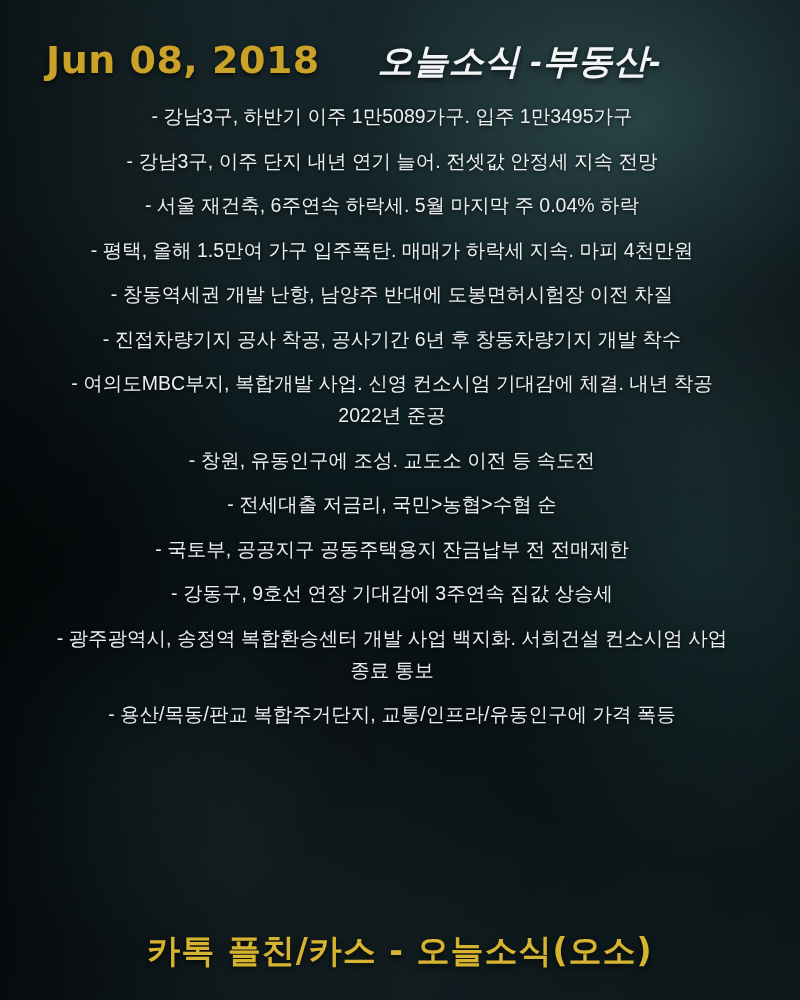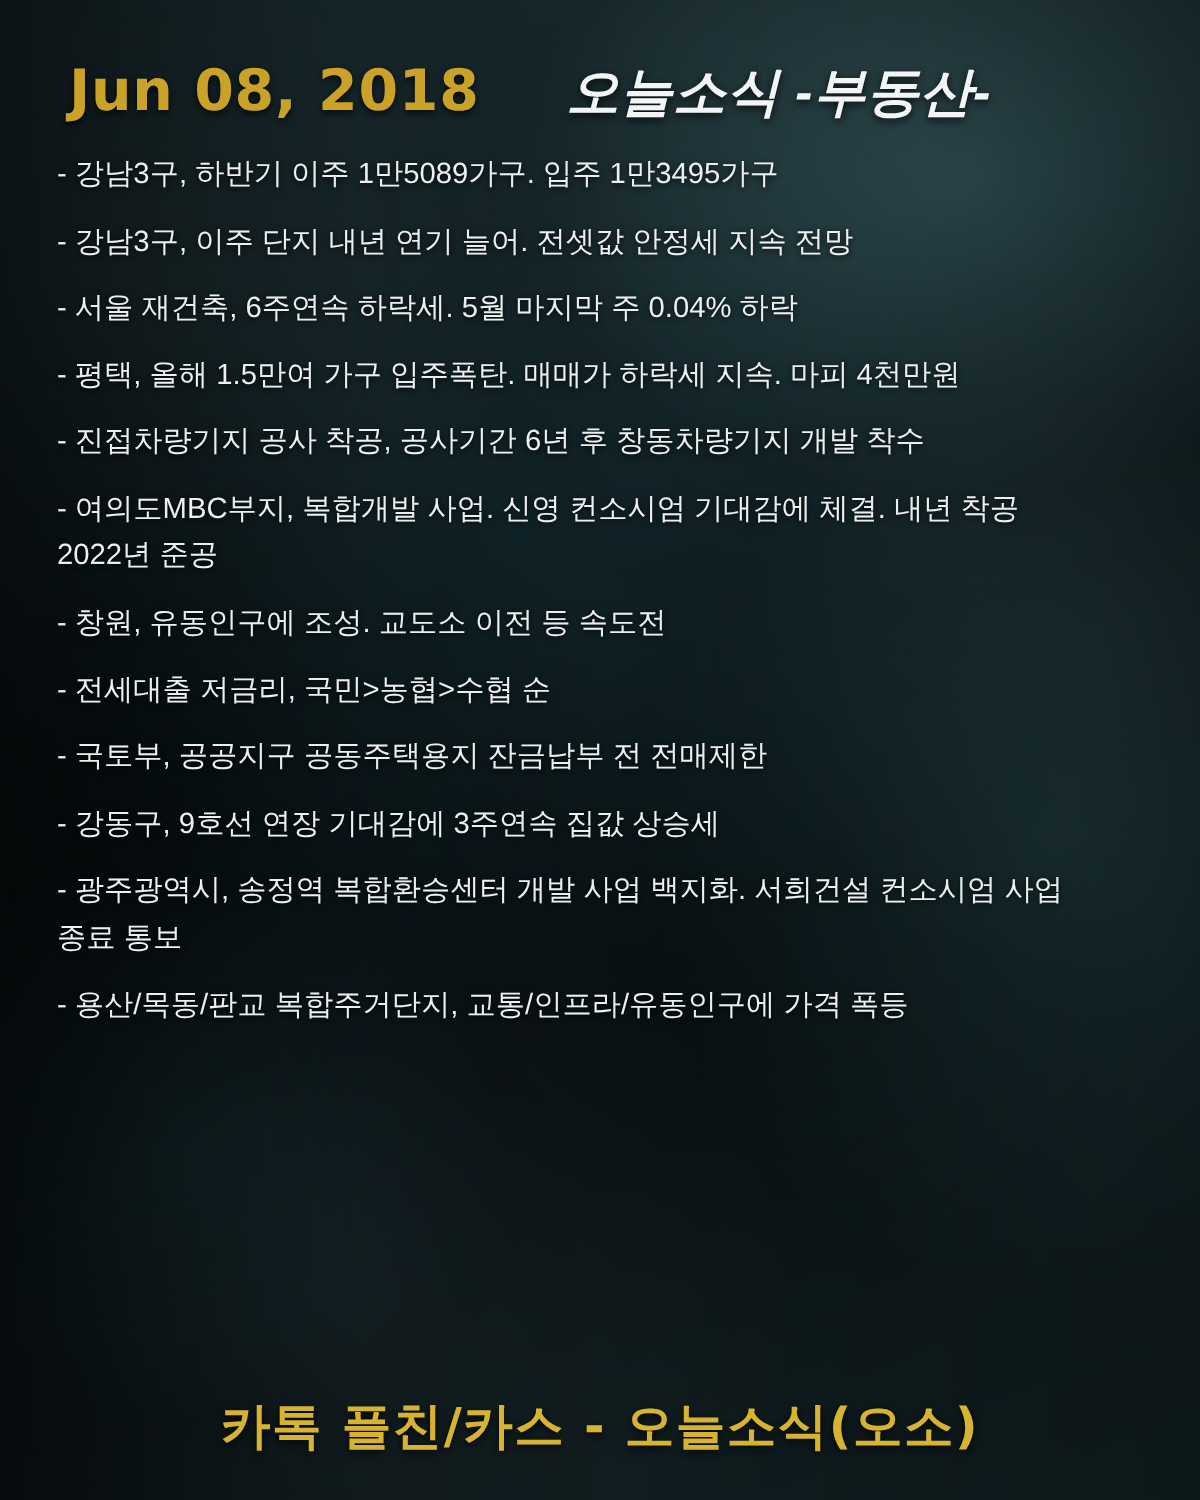--- a/index.html
+++ b/index.html
@@ -81,6 +81,7 @@
     margin: 10px 16px 0 0;
     padding: 0 22px 0 22px;
     list-style: none;
+    text-align: center;
   }
   .item {
     font-size: 19.5px;

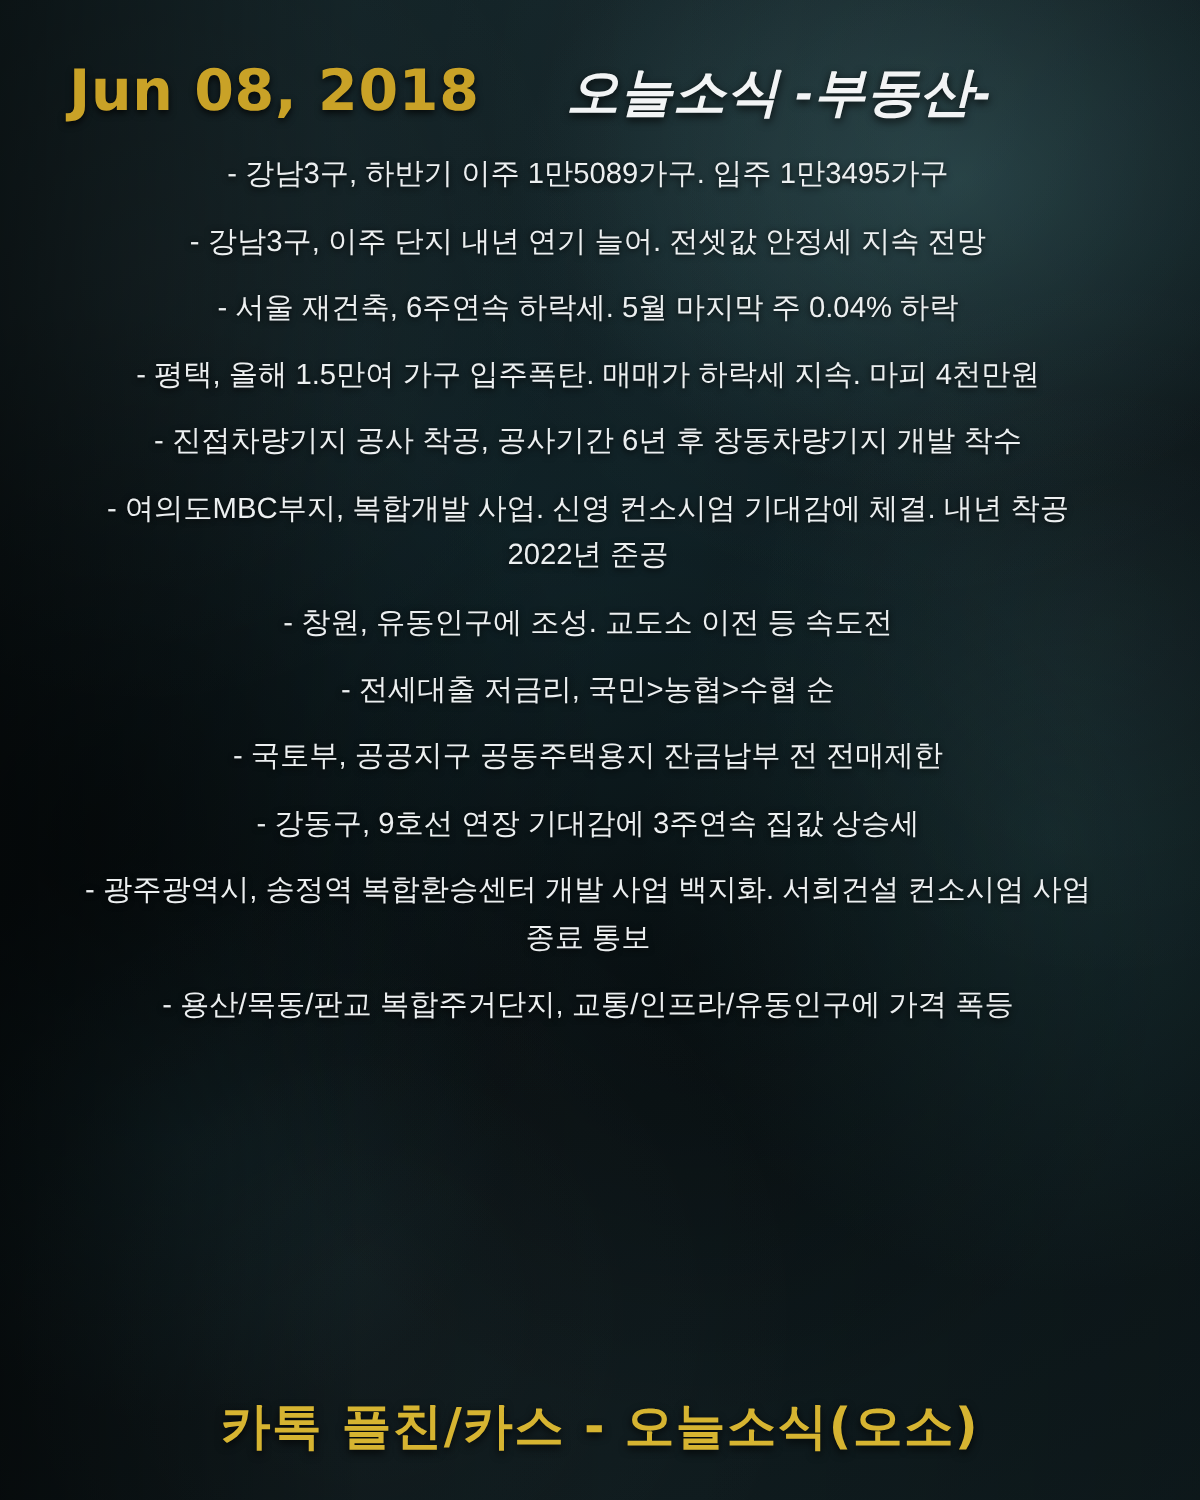--- a/index.html
+++ b/index.html
@@ -125,6 +125,7 @@
       <li class="item">- 강남3구, 이주 단지 내년 연기 늘어. 전셋값 안정세 지속 전망</li>
       <li class="item">- 서울 재건축, 6주연속 하락세. 5월 마지막 주 0.04% 하락</li>
       <li class="item">- 평택, 올해 1.5만여 가구 입주폭탄. 매매가 하락세 지속. 마피 4천만원</li>
+      <li class="item">- 창동역세권 개발 난항, 남양주 반대에 도봉면허시험장 이전 차질</li>
       <li class="item">- 진접차량기지 공사 착공, 공사기간 6년 후 창동차량기지 개발 착수</li>
       <li class="item">- 여의도MBC부지, 복합개발 사업. 신영 컨소시엄 기대감에 체결. 내년 착공 2022년 준공</li>
       <li class="item">- 창원, 유동인구에 조성. 교도소 이전 등 속도전</li>

